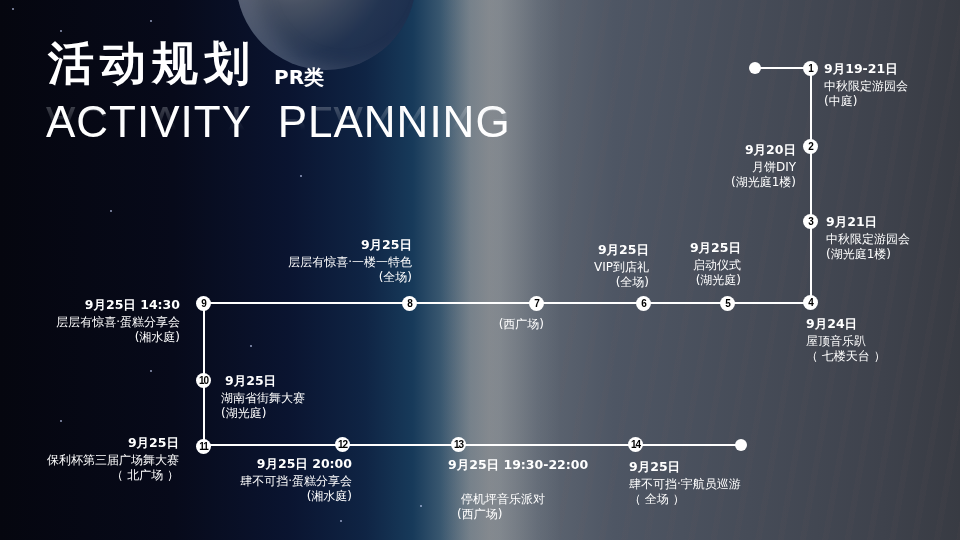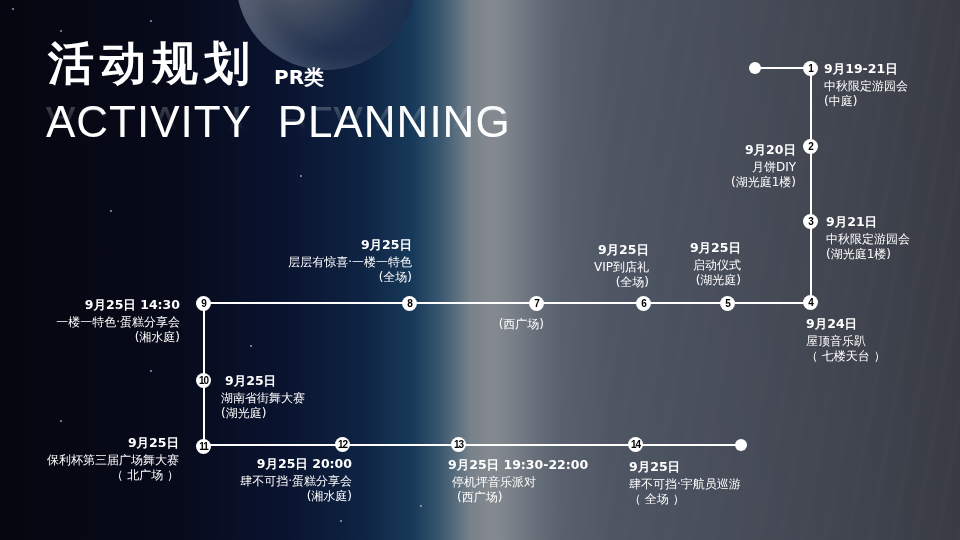--- a/index.html
+++ b/index.html
@@ -152,7 +152,7 @@
 </div>
 <div class="ev r" style="right:780px;top:297px">
   <span class="d">9月25日 14:30</span>
-  <span>一楼一特色·蛋糕分享会</span>
+  <span>层层有惊喜·蛋糕分享会</span>
   <span>(湘水庭)</span>
 </div>
 <div class="ev l" style="left:221px;top:373px">

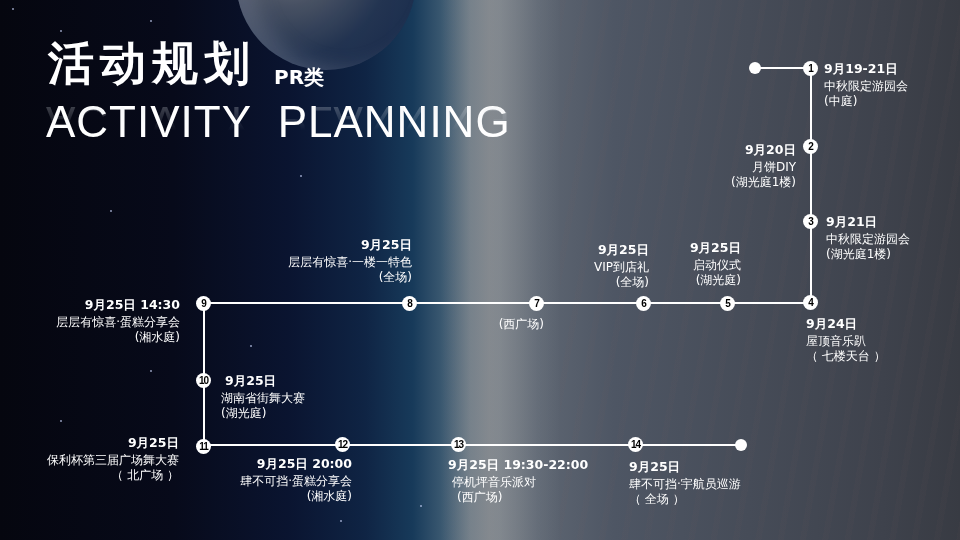--- a/index.html
+++ b/index.html
@@ -171,7 +171,7 @@
   <span>(湘水庭)</span>
 </div>
 <div class="ev l" style="left:448px;top:457px">
-  <span class="d" style="margin-bottom:3px">9月25日  19:30-22:00</span>
+  <span class="d" style="margin-bottom:20px">9月25日  19:30-22:00</span>
   <span style="margin-left:4px">停机坪音乐派对</span>
   <span style="margin-left:9px">(西广场)</span>
 </div>

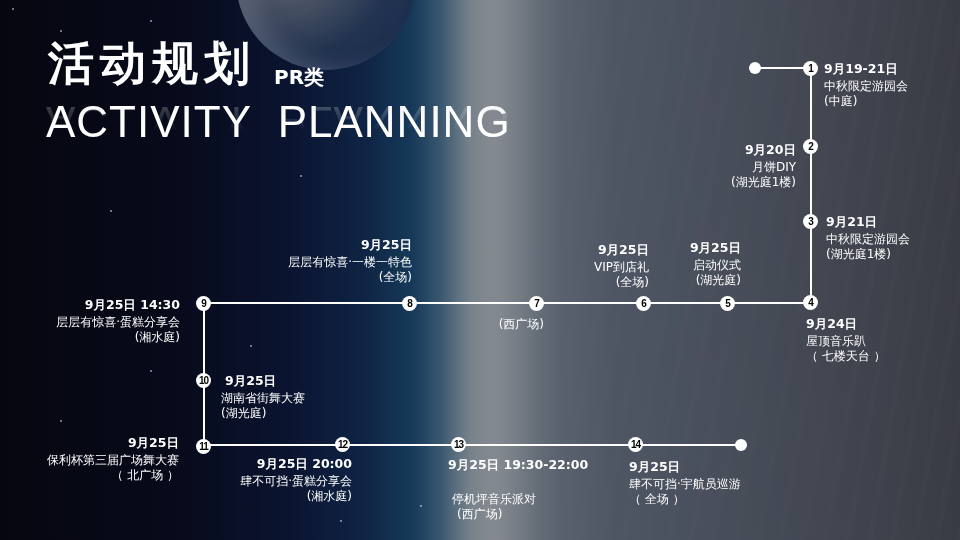--- a/index.html
+++ b/index.html
@@ -172,7 +172,7 @@
 </div>
 <div class="ev l" style="left:448px;top:457px">
   <span class="d" style="margin-bottom:20px">9月25日  19:30-22:00</span>
-  <span style="margin-left:4px">停机坪音乐派对</span>
+  <span style="margin-left:13px">停机坪音乐派对</span>
   <span style="margin-left:9px">(西广场)</span>
 </div>
 <div class="ev l" style="left:629px;top:459px">

